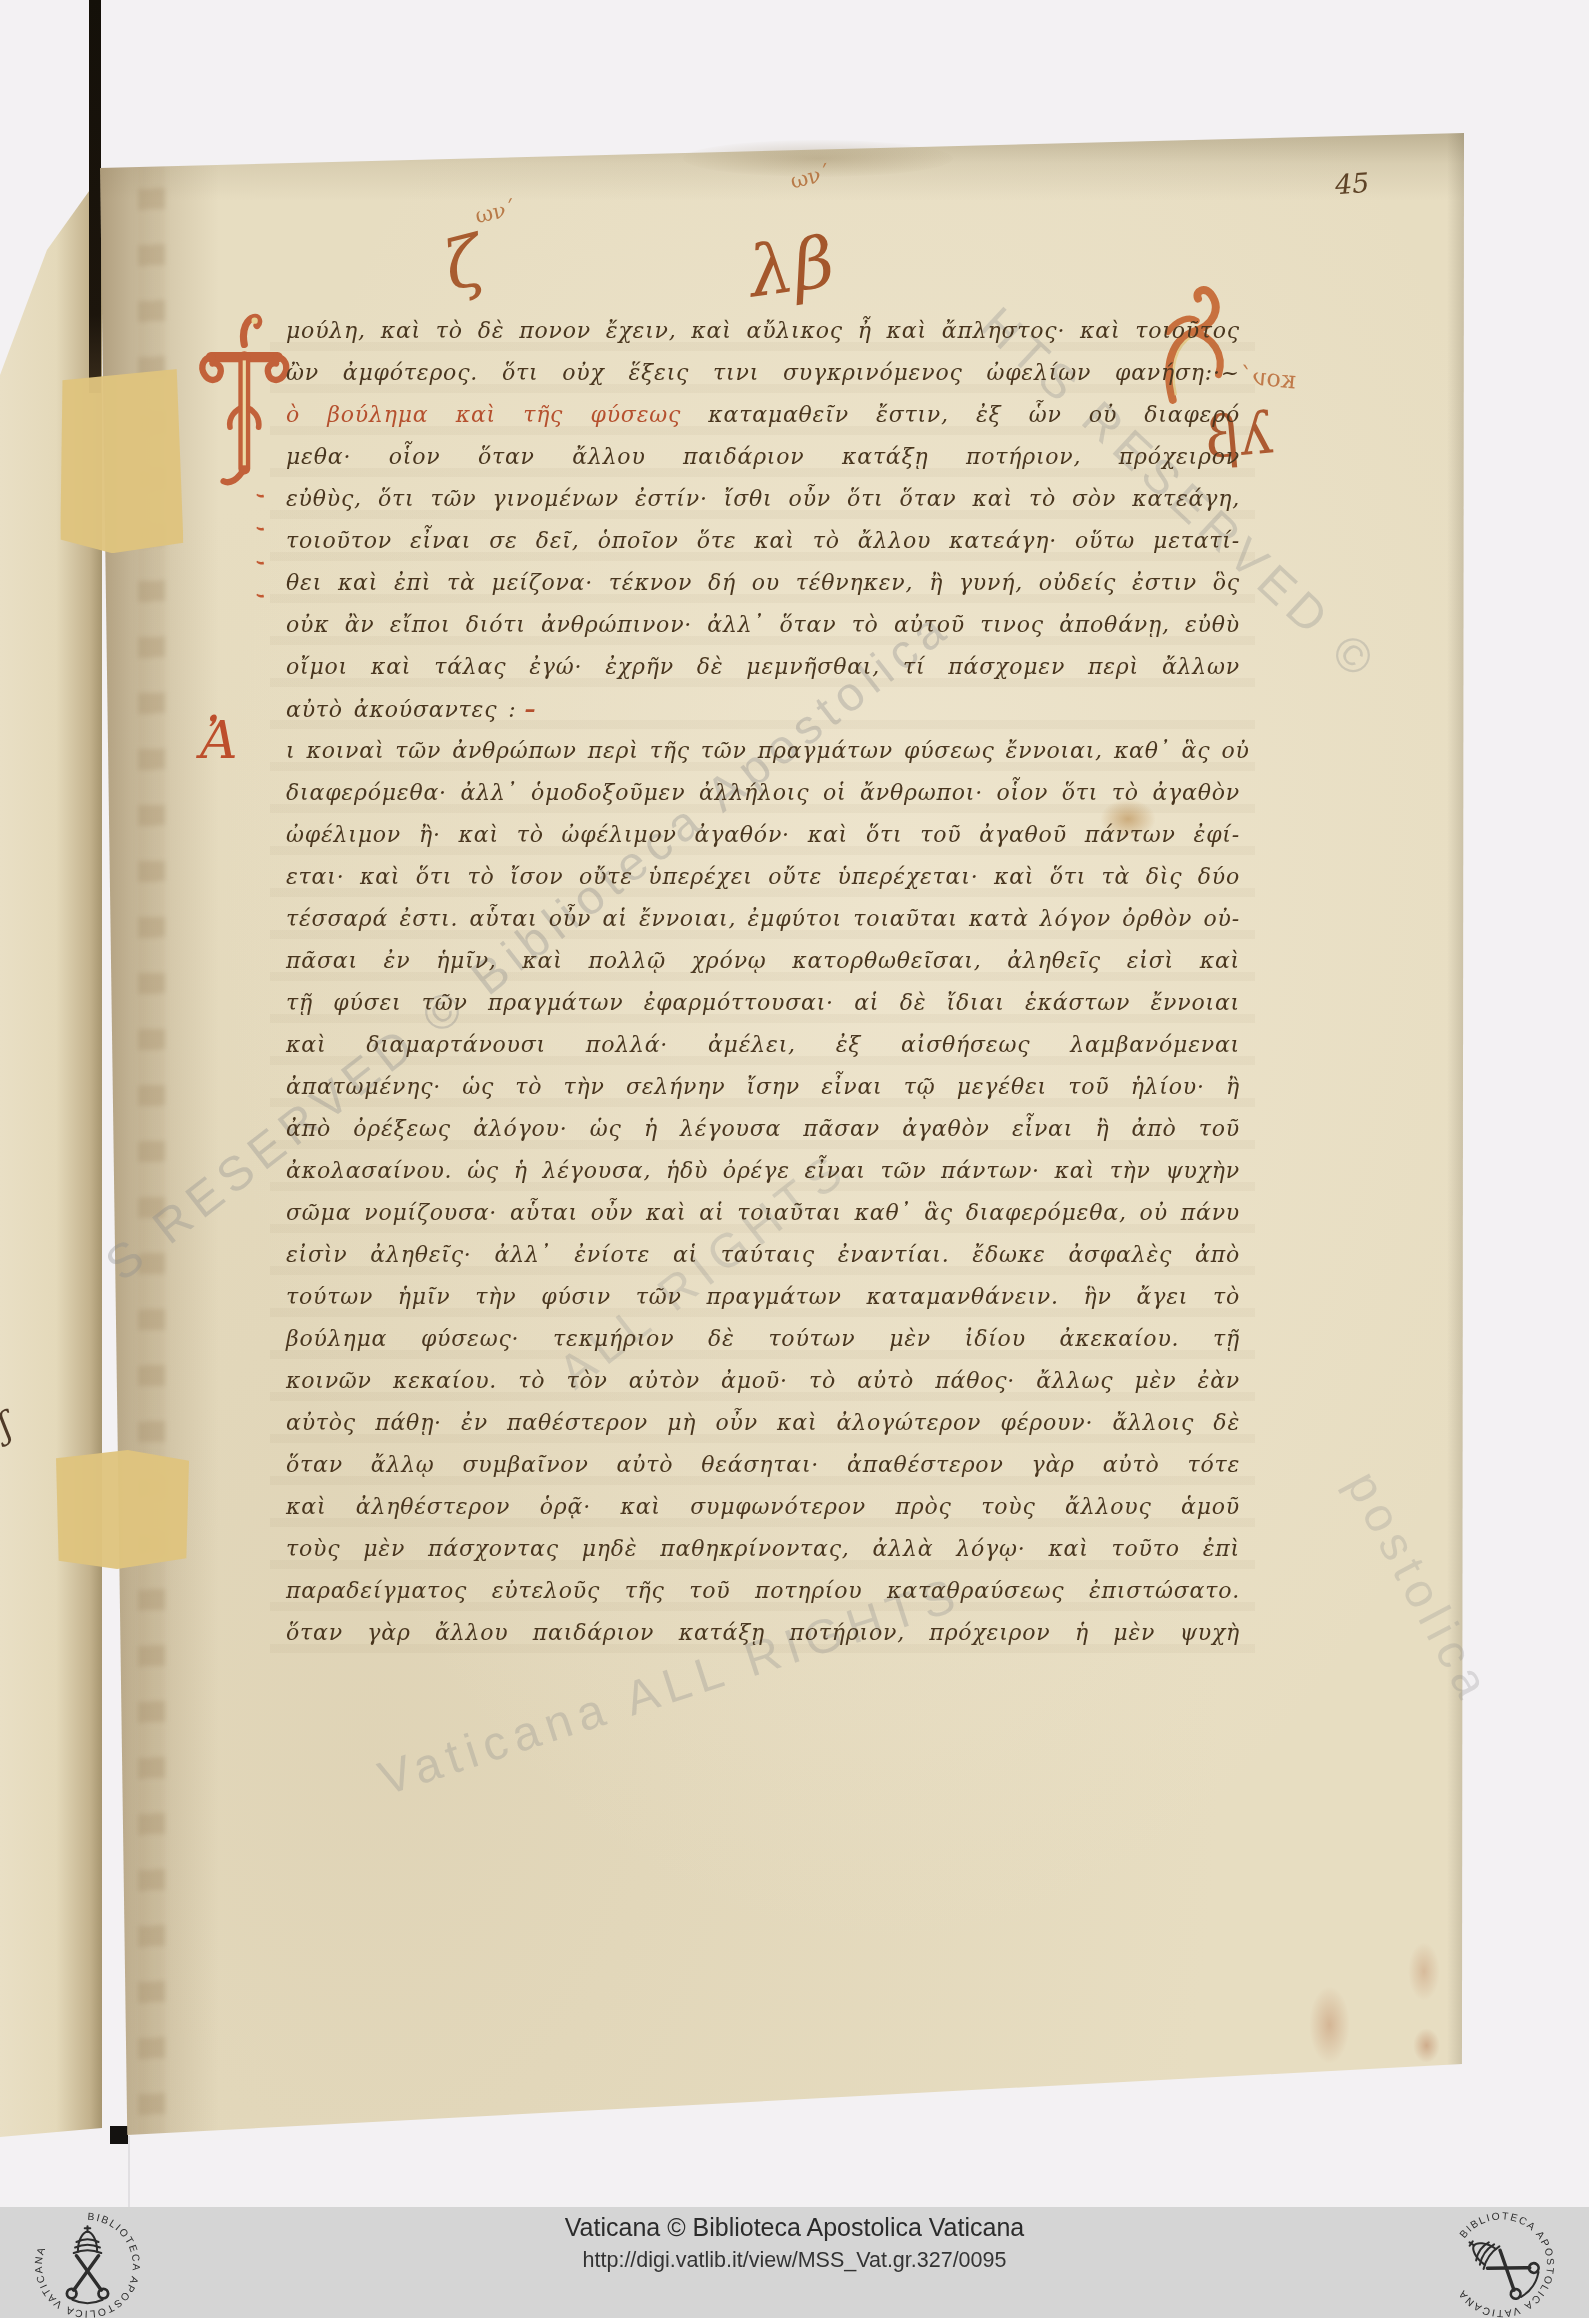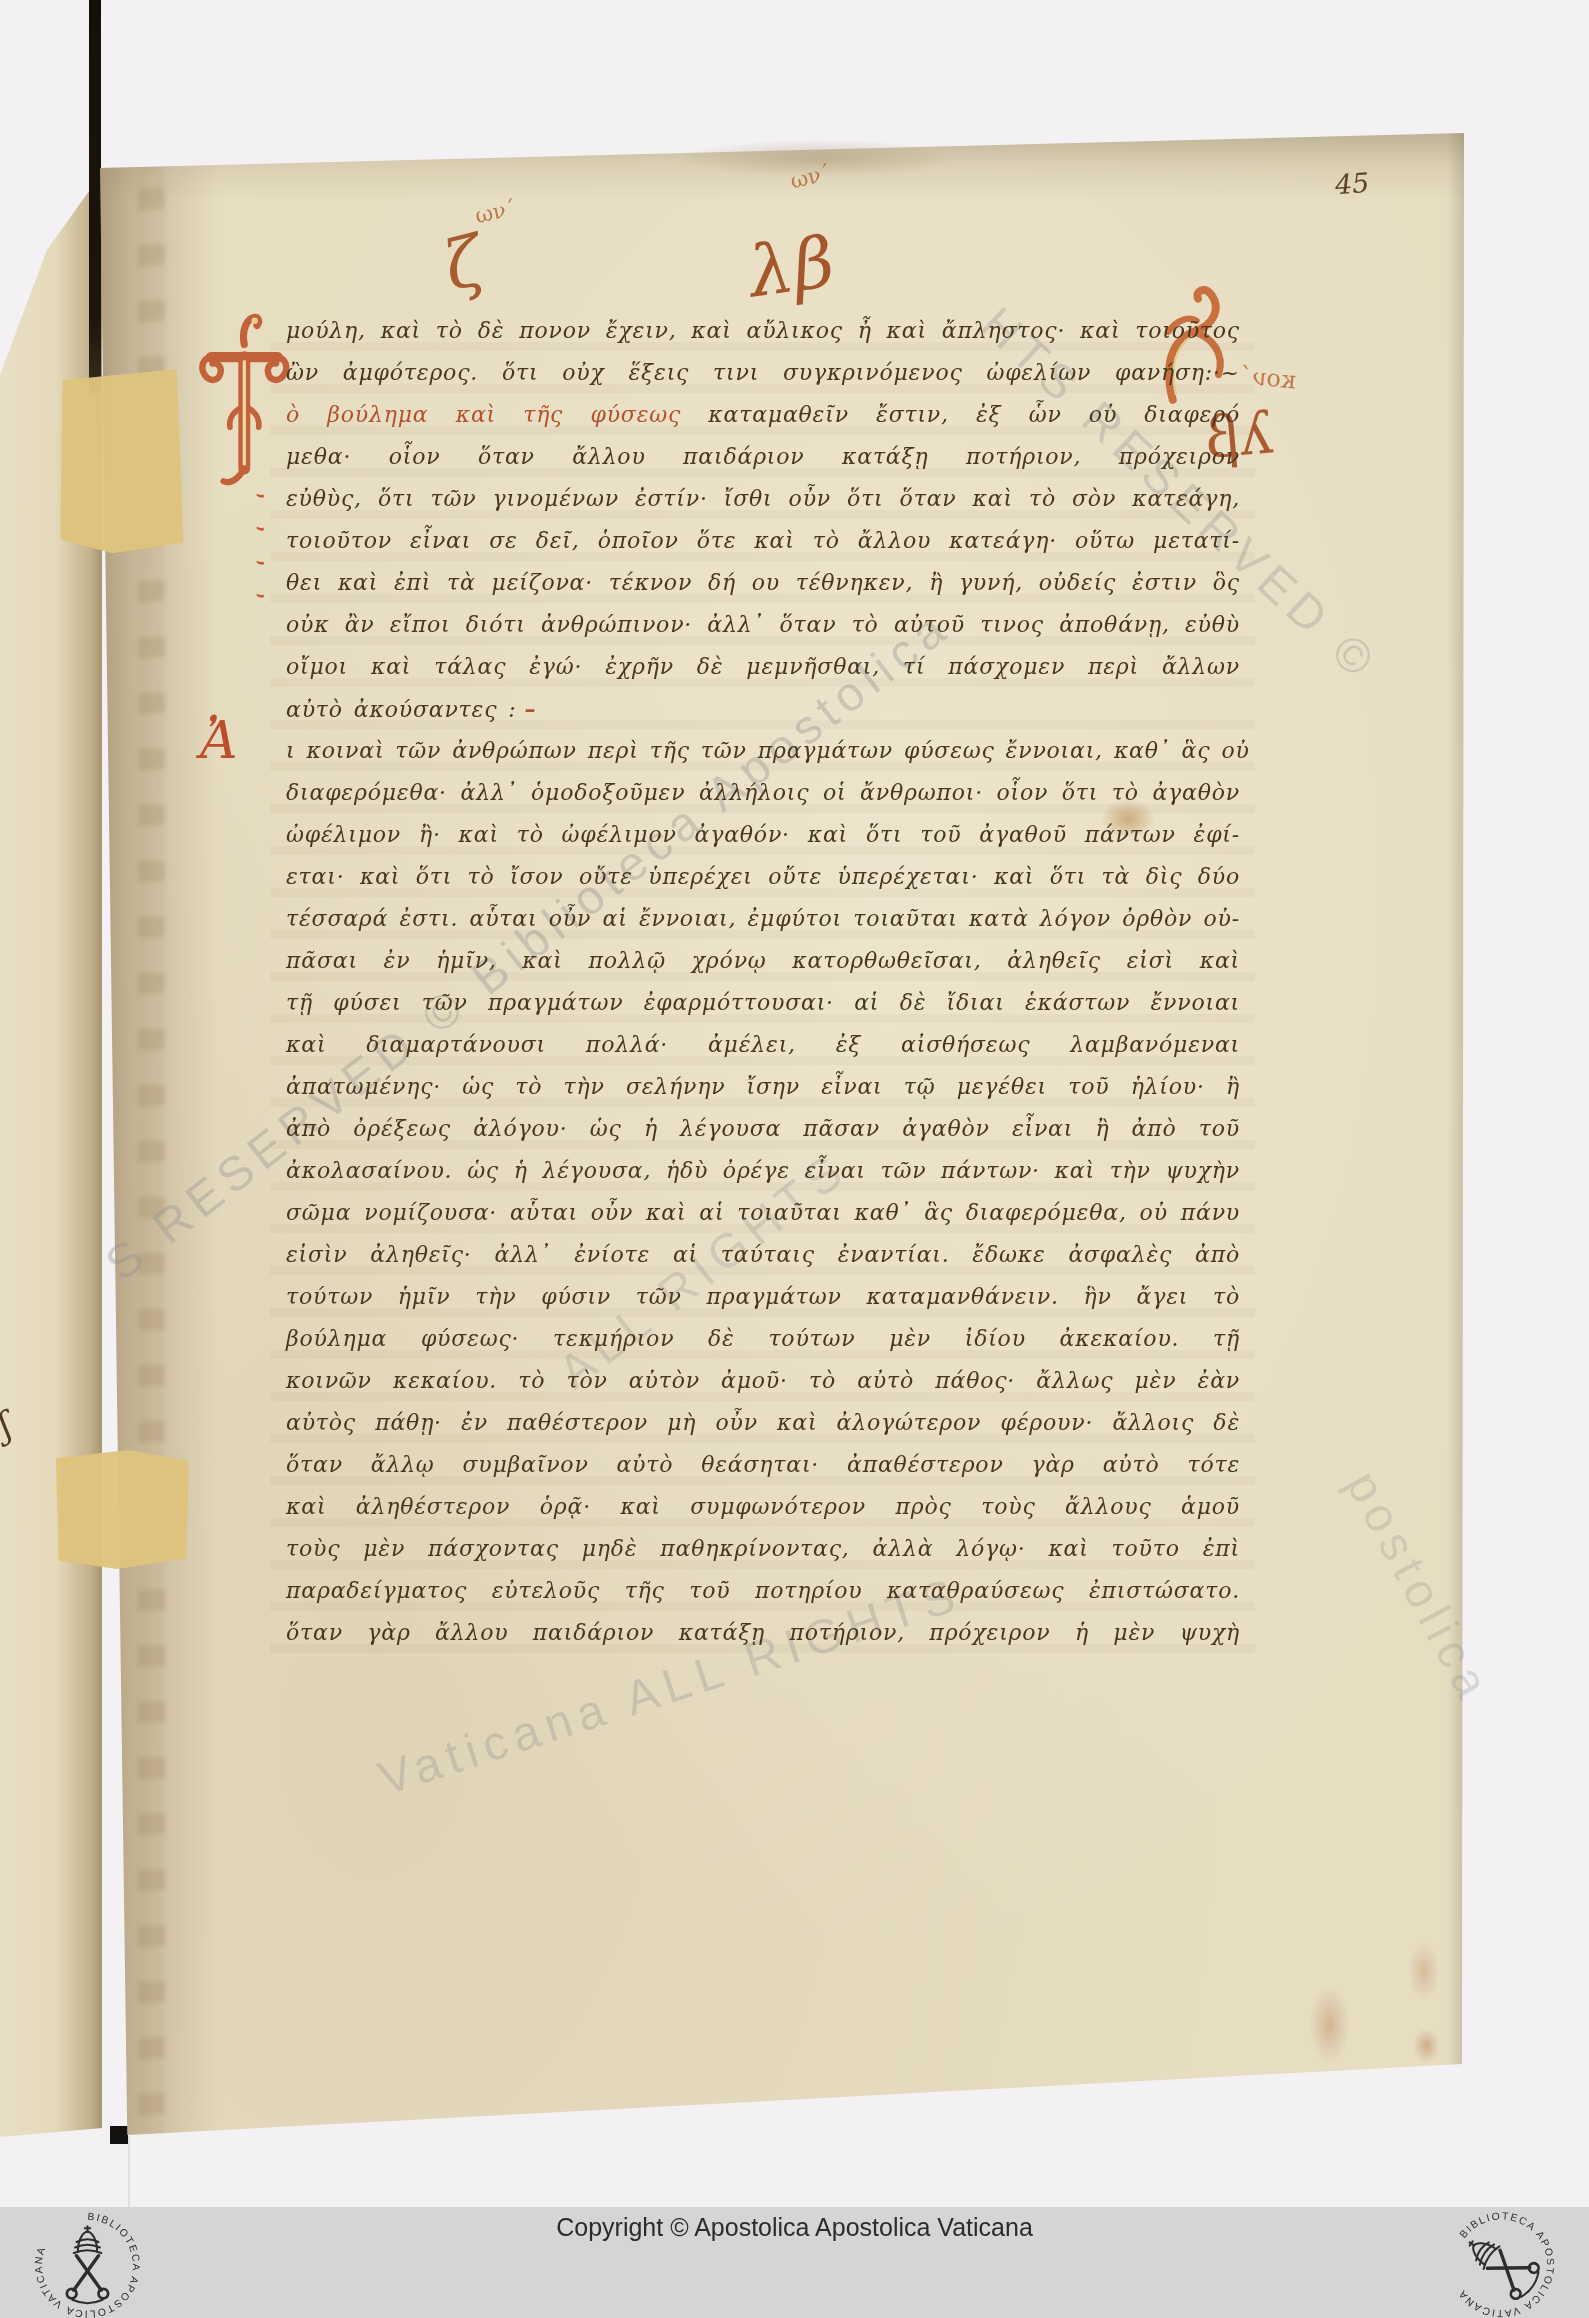--- a/index.html
+++ b/index.html
@@ -223,7 +223,7 @@
 <div class="ghost-overlay"></div>
 
 <div class="footer-bar">
-  <div class="footer-copyright">Copyright © Apostolica Apostolica Vaticana</div>
+  <div class="footer-copyright">Vaticana © Biblioteca Apostolica Vaticana</div>
 </div>
 
 <svg class="logo logo-left" viewBox="0 0 160 160">

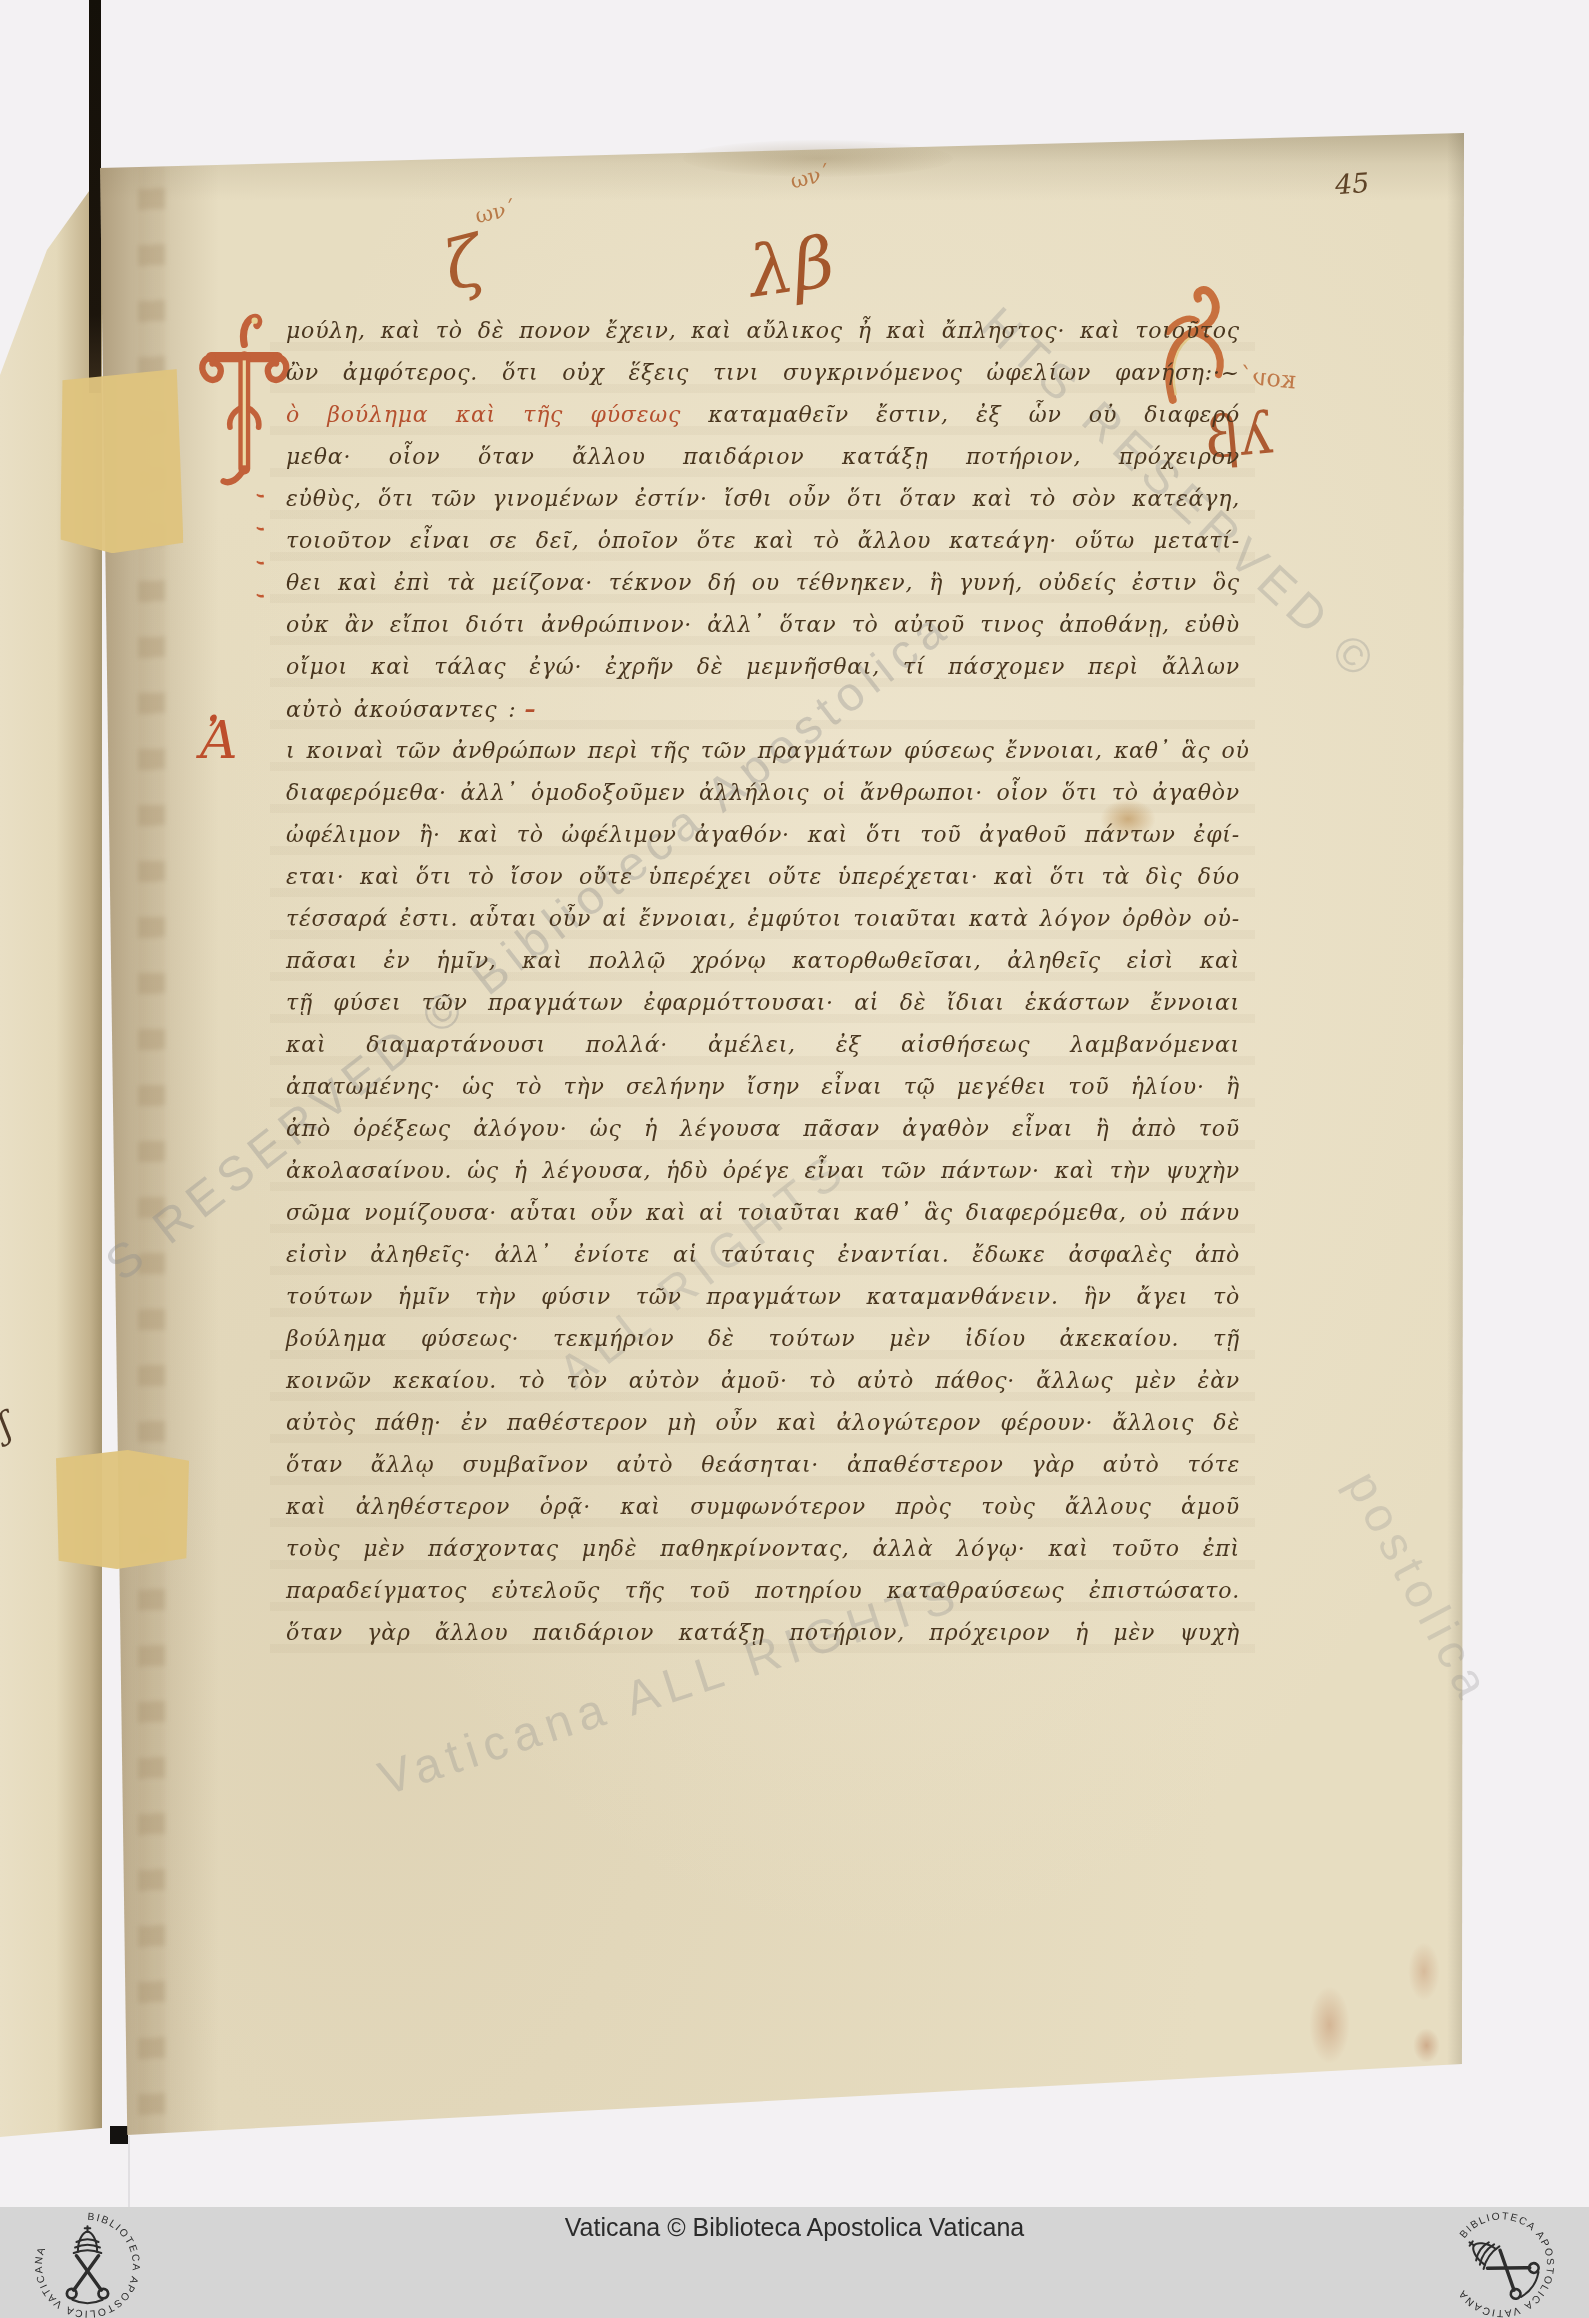--- a/index.html
+++ b/index.html
@@ -224,6 +224,7 @@
 
 <div class="footer-bar">
   <div class="footer-copyright">Vaticana © Biblioteca Apostolica Vaticana</div>
+  <div class="footer-url">http://digi.vatlib.it/view/MSS_Vat.gr.327/0095</div>
 </div>
 
 <svg class="logo logo-left" viewBox="0 0 160 160">

